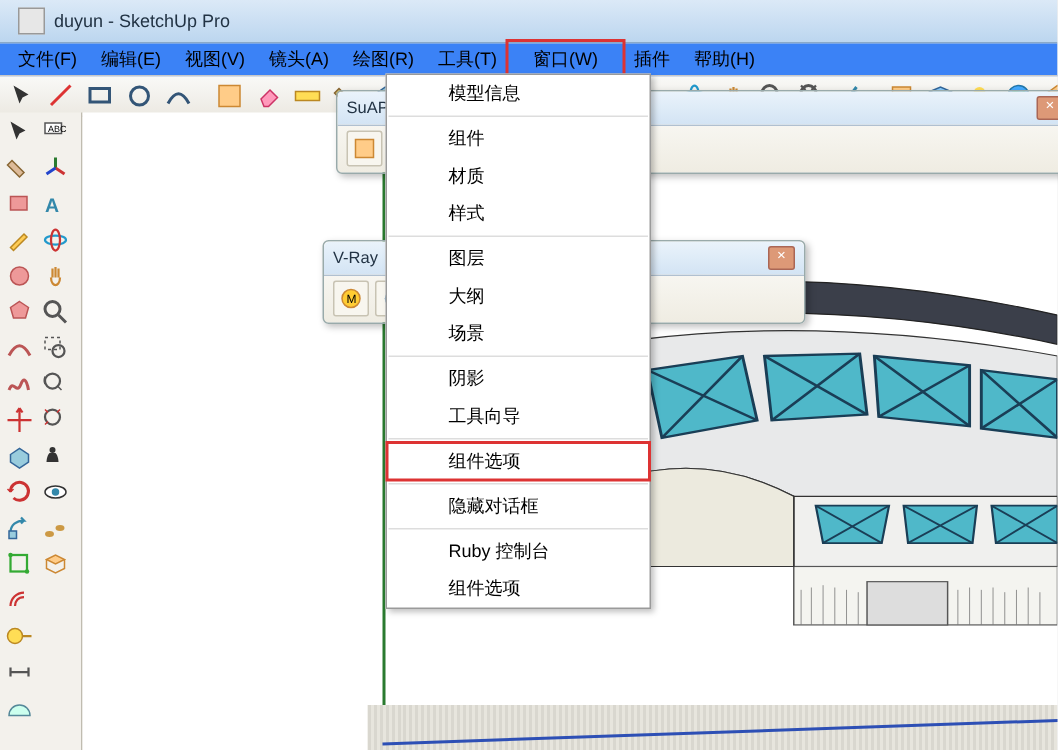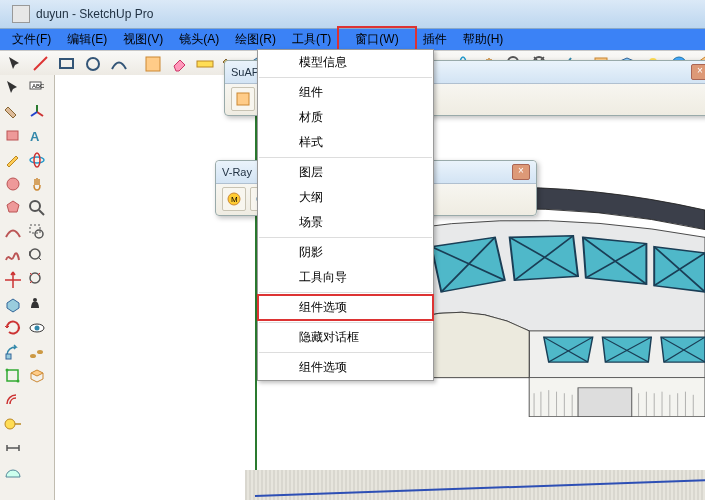--- a/index.html
+++ b/index.html
@@ -439,6 +439,7 @@
     <hr>
     <div class="mi">隐藏对话框</div>
     <hr>
+    <div class="mi">Ruby 控制台</div>
     <div class="mi">组件选项</div>
   </div>
 

